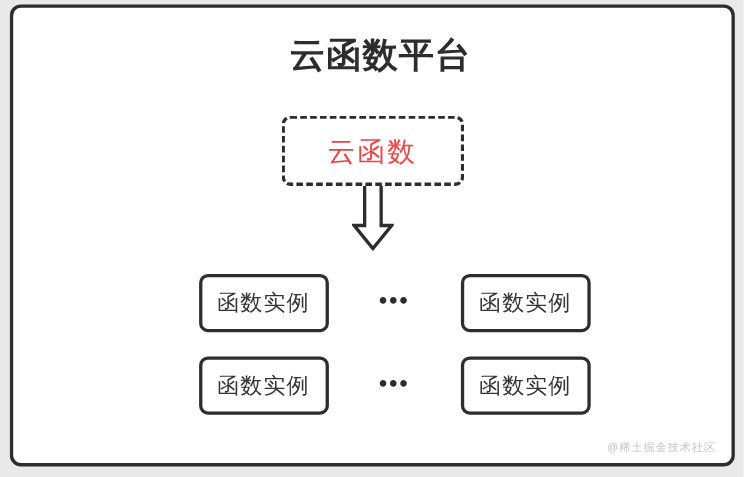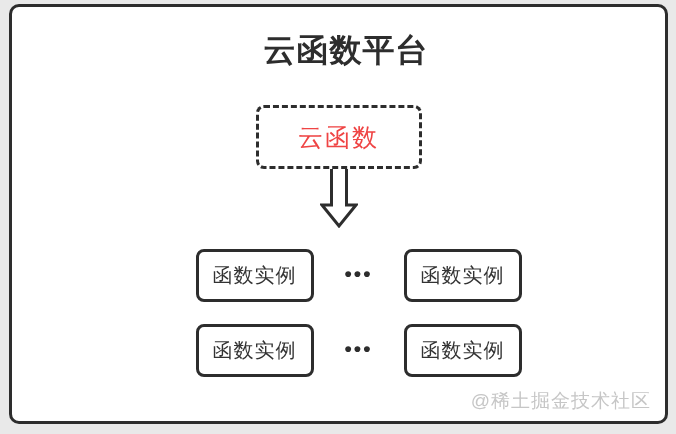--- a/index.html
+++ b/index.html
@@ -60,7 +60,7 @@
     display: flex;
     align-items: center;
     justify-content: center;
-    gap: 31px;
+    gap: 46px;
     margin-left: 40px;
   }
   .row + .row {

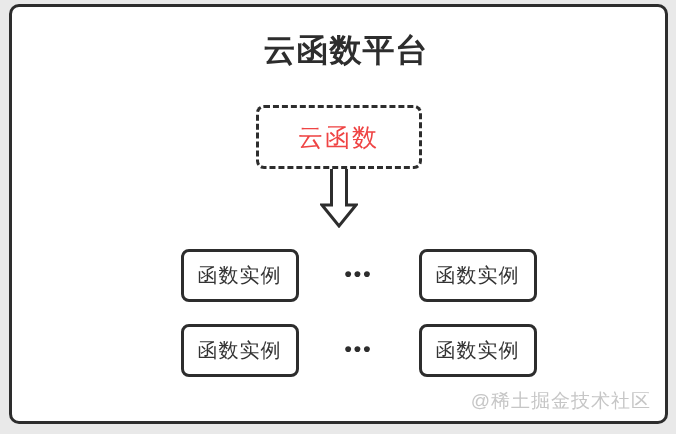--- a/index.html
+++ b/index.html
@@ -93,7 +93,7 @@
     position: absolute;
     right: 14px;
     bottom: 7px;
-    font-size: 19px;
+    font-size: 10px;
     color: #c6c6c6;
     letter-spacing: 1px;
   }

